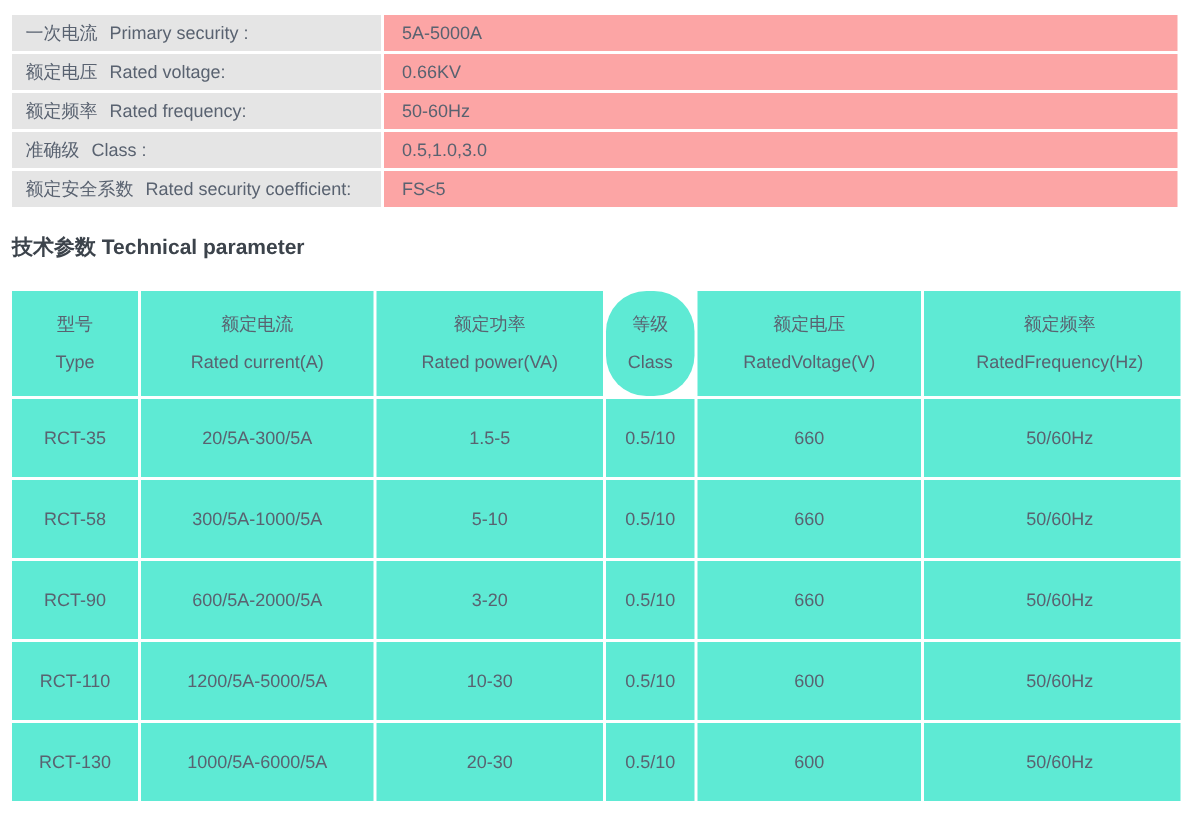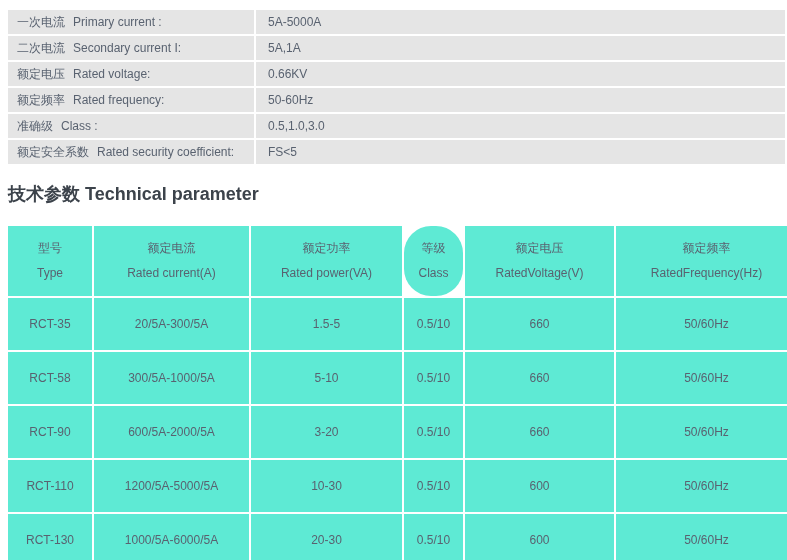--- a/index.html
+++ b/index.html
@@ -80,7 +80,7 @@
   <table class="spec-table">
     <tbody>
       <tr>
-        <td class="label-cell"><span>一次电流</span><span class="en">Primary current :</span></td>
+        <td class="label-cell"><span>一次电流</span><span class="en">Primary security :</span></td>
         <td class="value-cell">5A-5000A</td>
       </tr>
       <tr>

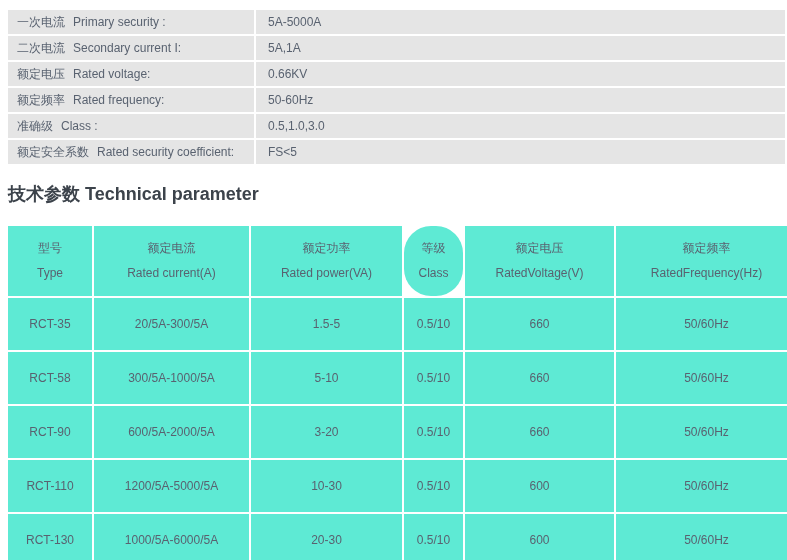--- a/index.html
+++ b/index.html
@@ -38,7 +38,7 @@
     overflow: hidden;
   }
   .spec-table .value-cell {
-    background: #e5e5e5;
+    background: #fca5a5;
     padding: 0 0 0 12px;
   }
   .spec-table .en {

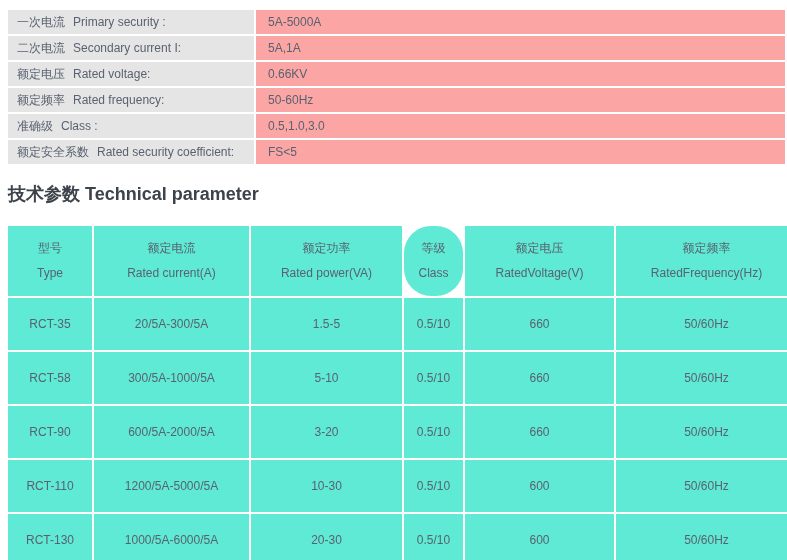--- a/index.html
+++ b/index.html
@@ -82,10 +82,6 @@
       <tr>
         <td class="label-cell"><span>一次电流</span><span class="en">Primary security :</span></td>
         <td class="value-cell">5A-5000A</td>
-      </tr>
-      <tr>
-        <td class="label-cell"><span>二次电流</span><span class="en">Secondary current I:</span></td>
-        <td class="value-cell">5A,1A</td>
       </tr>
       <tr>
         <td class="label-cell"><span>额定电压</span><span class="en">Rated voltage:</span></td>

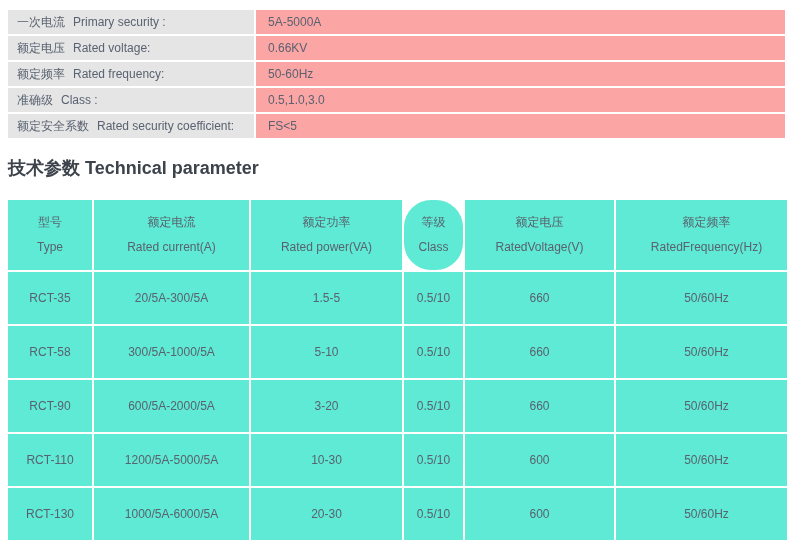--- a/index.html
+++ b/index.html
@@ -47,7 +47,7 @@
   
   .section-heading {
     margin: 16px 0 18px 2px;
-    font-size: 18px;
+    font-size: 14px;
     font-weight: bold;
     color: #3c434b;
   }

